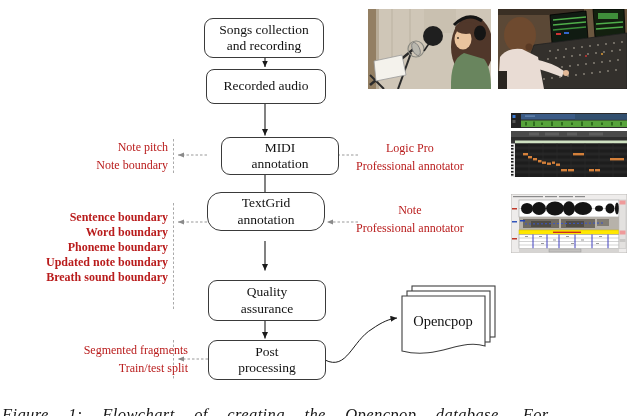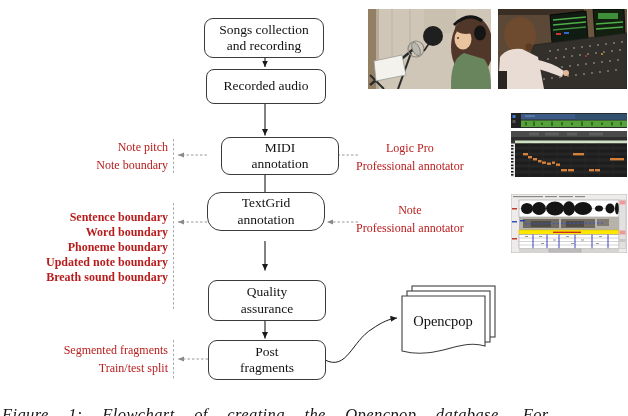--- a/index.html
+++ b/index.html
@@ -74,7 +74,7 @@
 Phoneme boundary
 Updated note boundary
 Breath sound boundary</div>
-  <div class="ann left" style="top:341px;">Segmented fragments
+  <div class="ann left" style="top:341px;padding-left:20px;">Segmented fragments
 Train/test split</div>
 
   <div class="ann right" style="top:139px;">Logic Pro

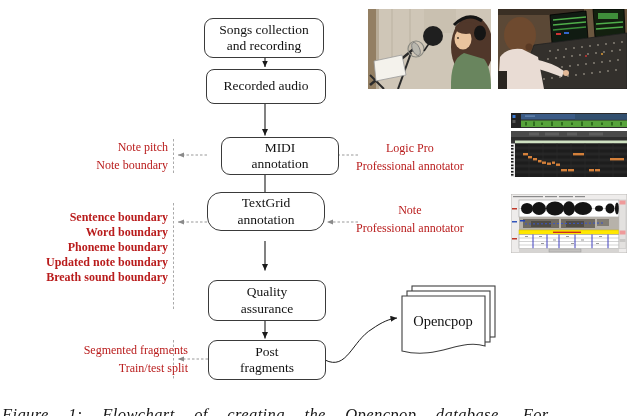--- a/index.html
+++ b/index.html
@@ -65,7 +65,7 @@
   <div class="box" style="left:208px;top:260px;width:116px;height:39px;margin-top:20px;">Quality
 assurance</div>
   <div class="box" style="left:208px;top:340px;width:116px;height:38px;">Post
-fragments</div>
+processing</div>
 
   <div class="ann left" style="top:138px;">Note pitch
 Note boundary</div>

